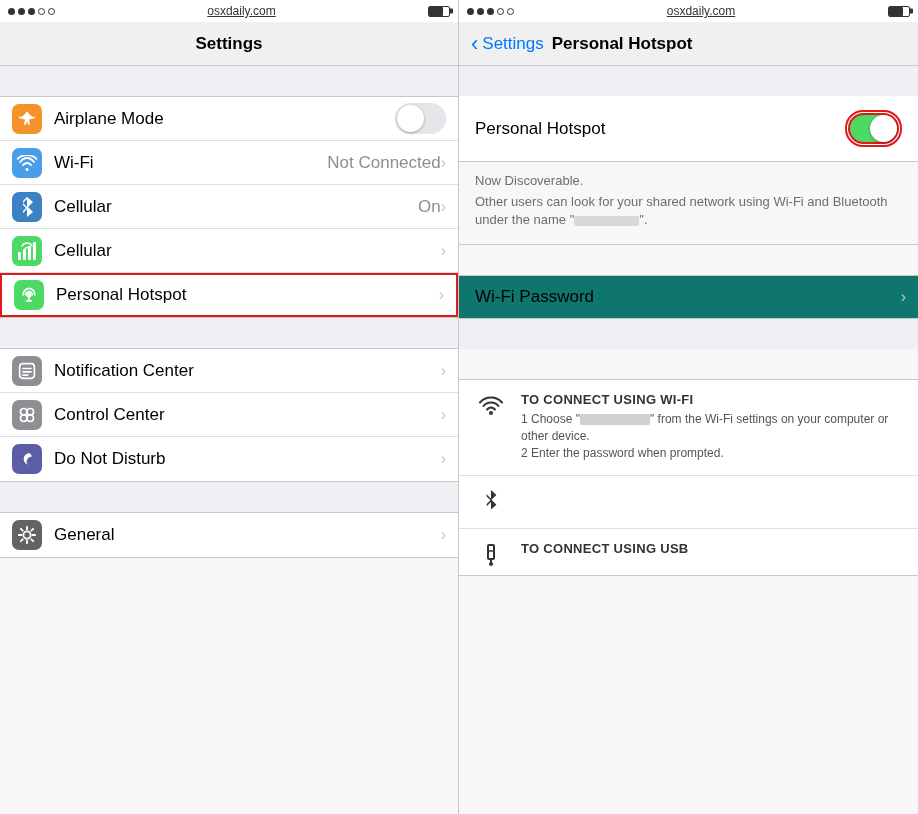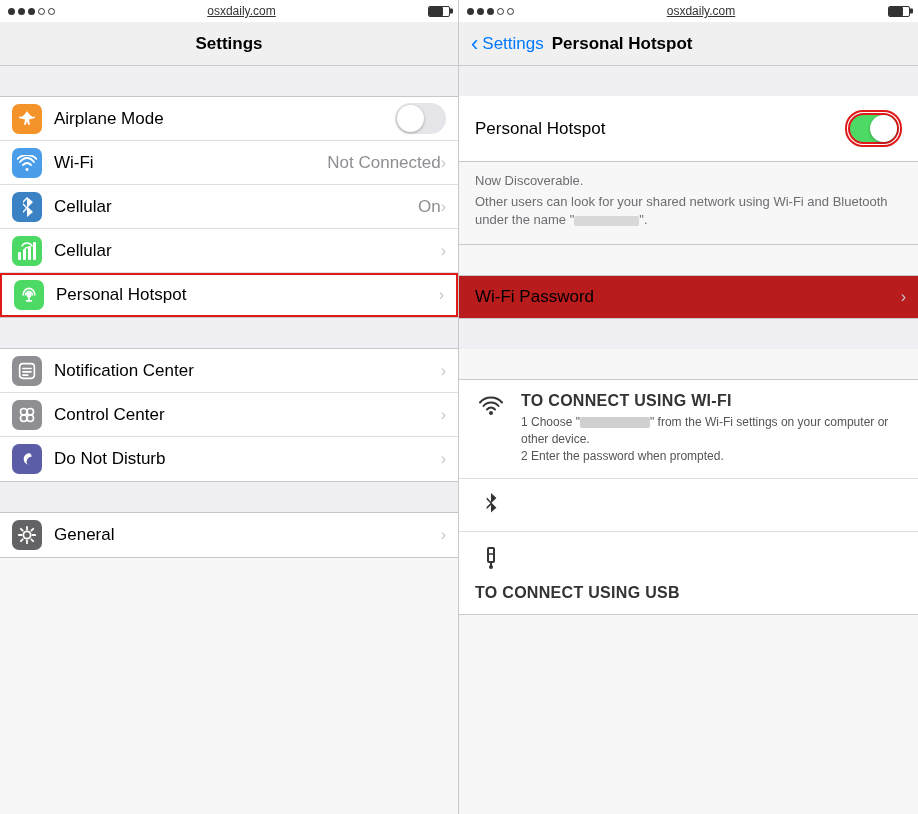--- a/index.html
+++ b/index.html
@@ -220,7 +220,7 @@
     }
 
     .wifi-password-row {
-      background: #b91c1c;
+      background: #0f766e;
       border-bottom: 1px solid #c8c8c8;
       border-top: 1px solid #c8c8c8;
       display: flex;

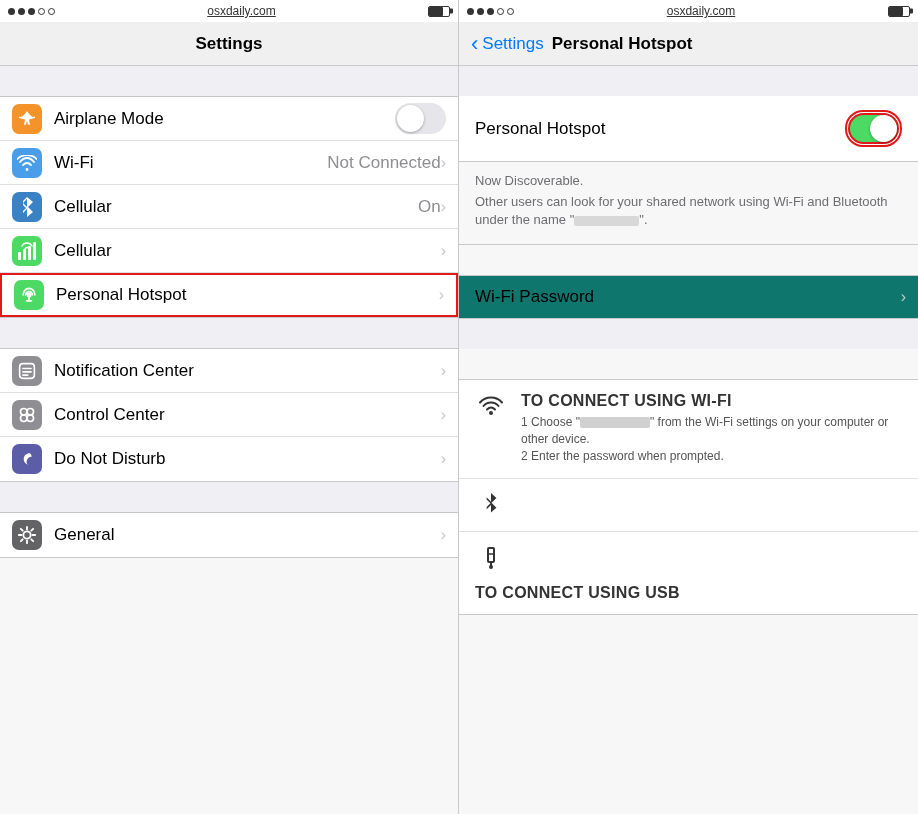--- a/index.html
+++ b/index.html
@@ -265,7 +265,7 @@
       flex: 1;
     }
     .instr-title {
-      font-size: 16px;
+      font-size: 13px;
       font-weight: 600;
       color: #333;
       margin-bottom: 4px;

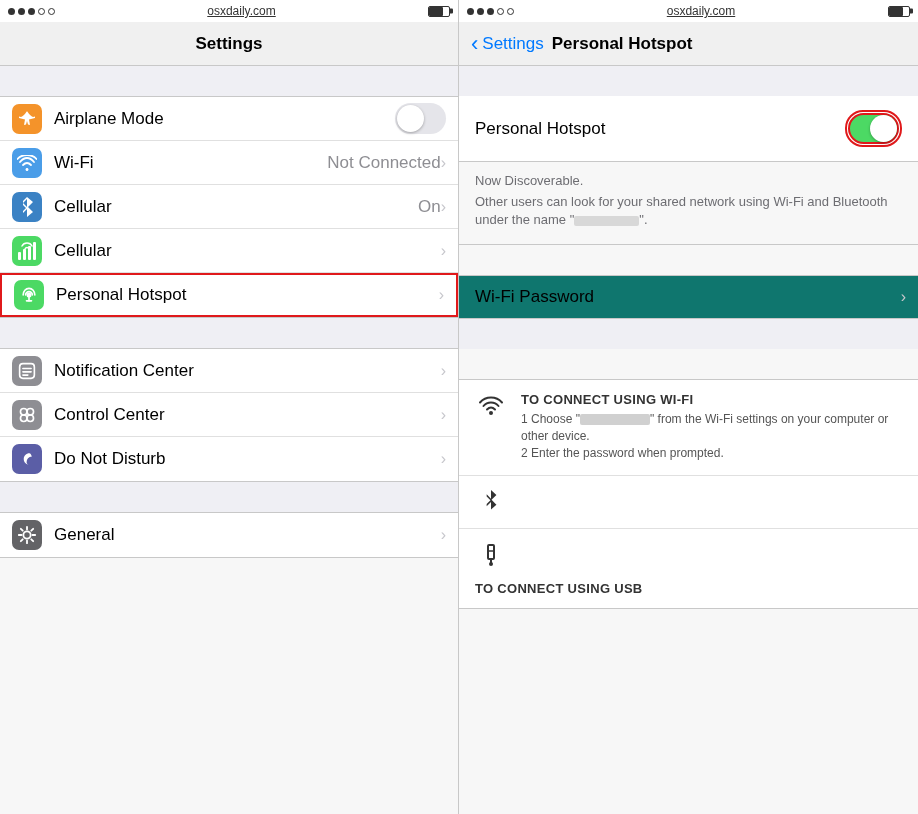--- a/index.html
+++ b/index.html
@@ -520,7 +520,7 @@
         </div>
       </div>
 
-      <div class="instruction-row" style="border-bottom:none; padding-bottom:8px;flex-direction:column;">
+      <div class="instruction-row" style="border-bottom:none; padding-bottom:8px;">
         <div class="instr-icon">
           <svg width="24" height="24" viewBox="0 0 24 24">
             <rect x="9" y="2" width="6" height="14" rx="1" fill="none" stroke="#333" stroke-width="2"></rect>

